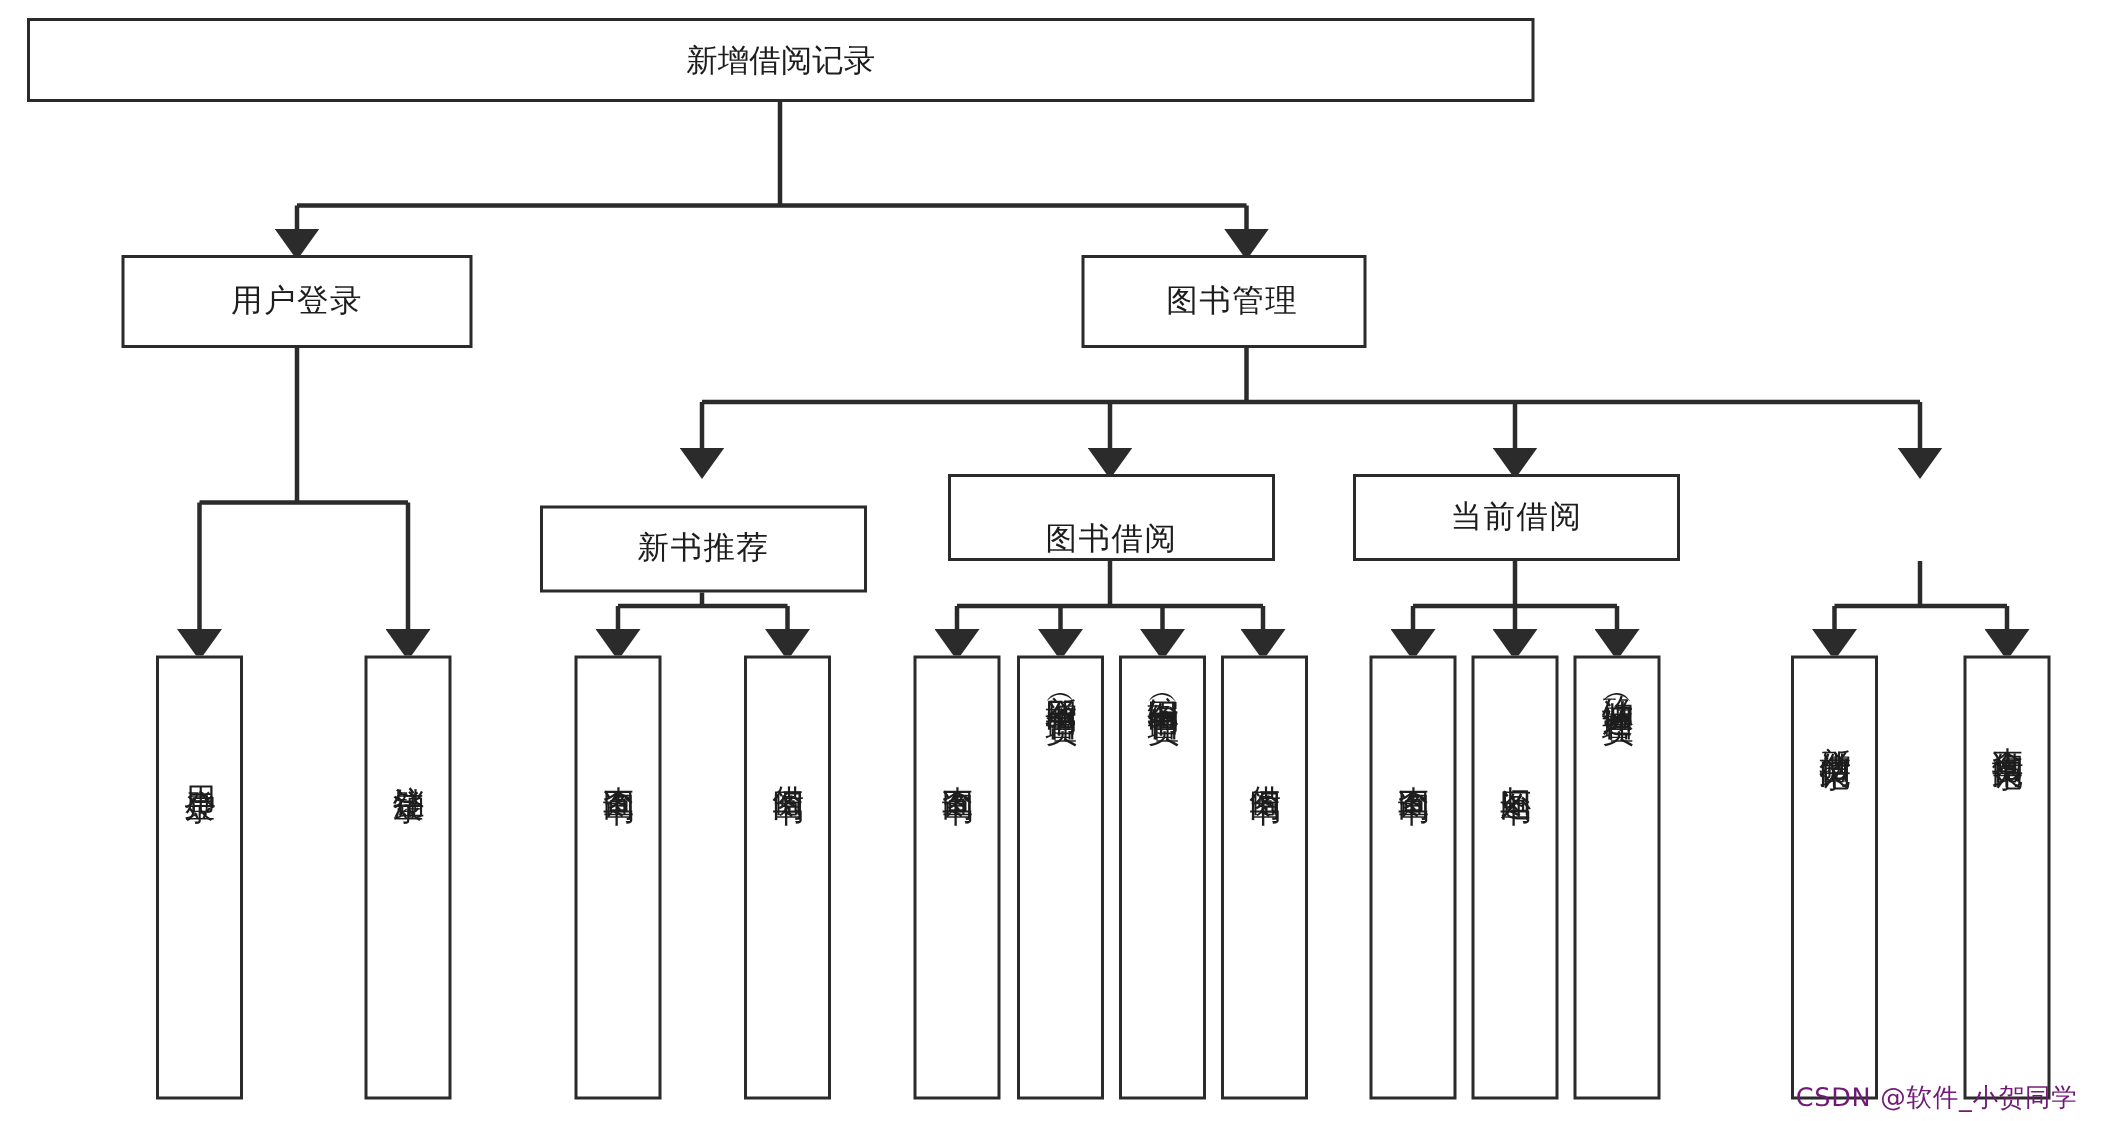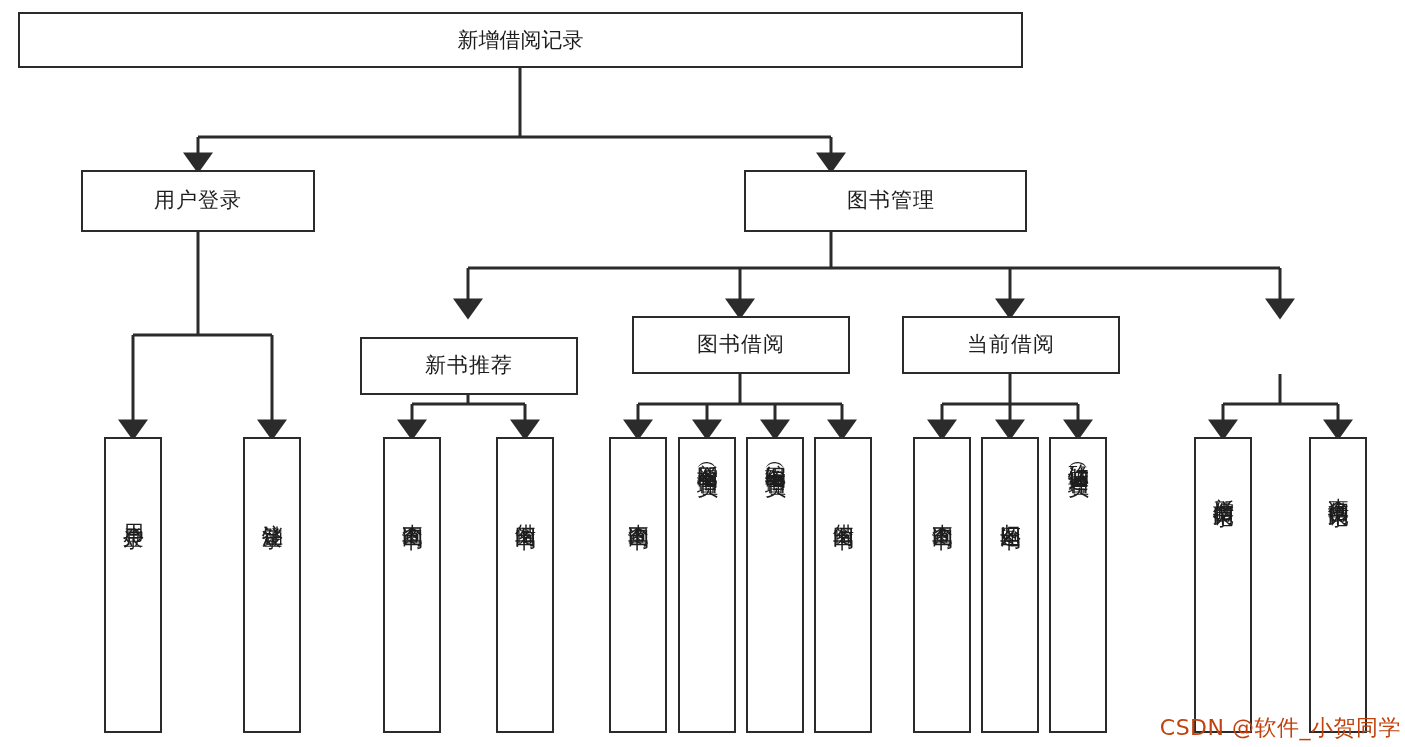--- a/index.html
+++ b/index.html
@@ -138,7 +138,7 @@
   <div class="node h" style="left:81px; top:170px; width:234px; height:62px;">
     <span>用户登录</span>
   </div>
-  <div class="node h" style="left:744px; top:170px; width:283px; height:62px;padding-left:11px;">
+  <div class="node h" style="left:721px; top:170px; width:190px; height:62px;padding-left:11px;">
     <span>图书管理</span>
   </div>
 

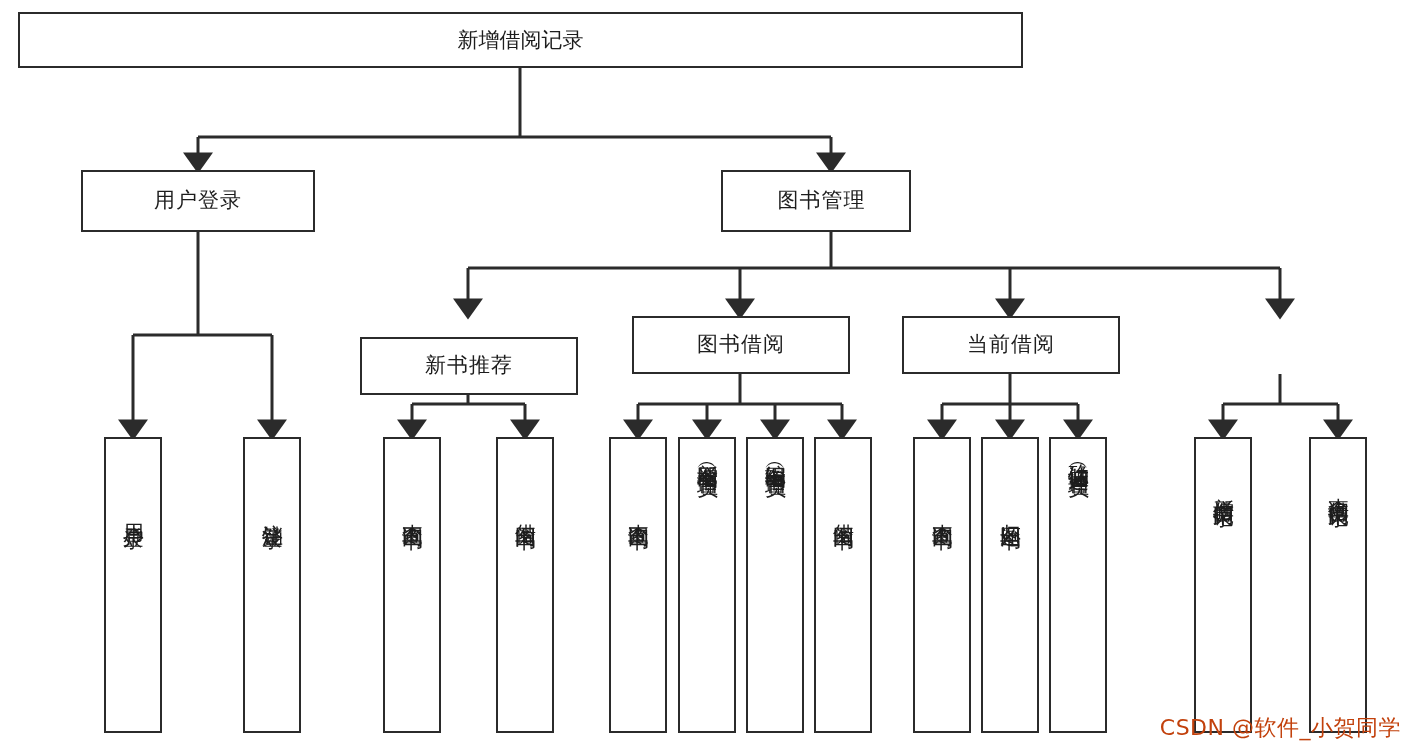--- a/index.html
+++ b/index.html
@@ -145,7 +145,7 @@
   <div class="node h" style="left:360px; top:316px; width:218px; height:58px;margin-top:21px;">
     <span>新书推荐</span>
   </div>
-  <div class="node h" style="left:632px; top:316px; width:218px; height:58px;">
+  <div class="node h" style="left:632px; top:316px; width:218px; height:58px;align-items:flex-end;">
     <span>图书借阅</span>
   </div>
   <div class="node h" style="left:902px; top:316px; width:218px; height:58px;text-align:right;">

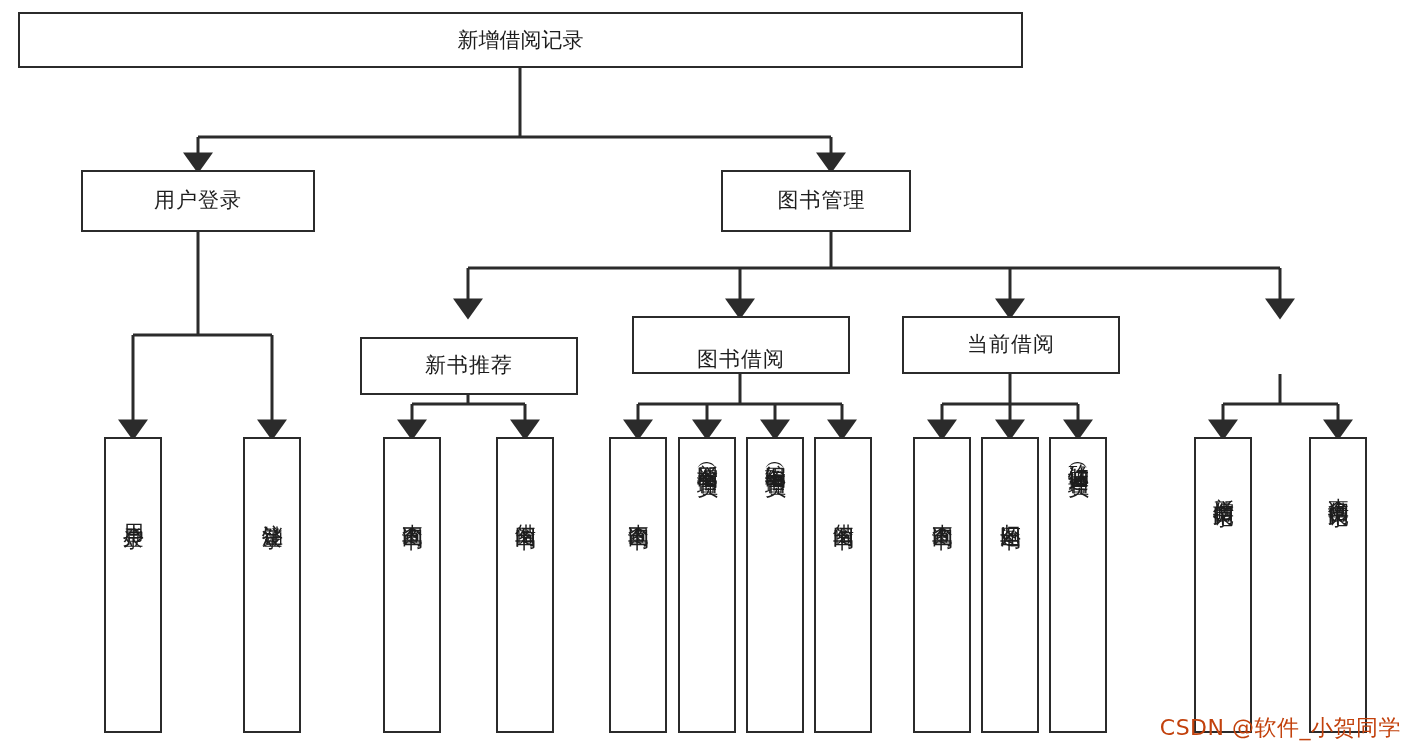--- a/index.html
+++ b/index.html
@@ -68,10 +68,10 @@
   }
   #watermark {
     position: absolute;
-    right: 4px;
+    right: 20px;
     bottom: 4px;
-    font-size: 22px;
-    color: #c2410c;
+    font-size: 17px;
+    color: #701a75;
     letter-spacing: 0.5px;
     white-space: nowrap;
   }

